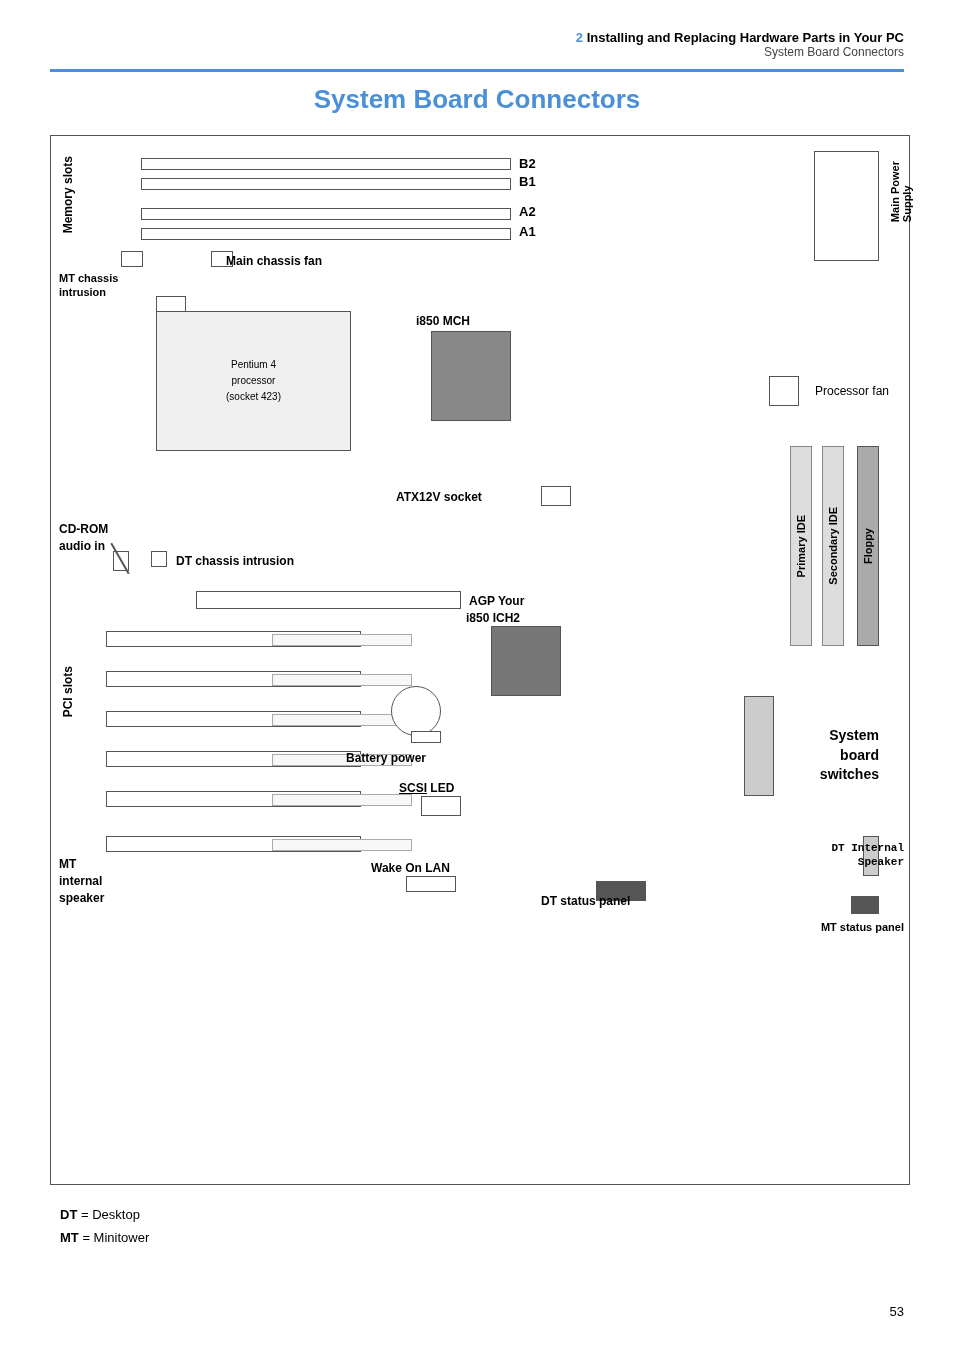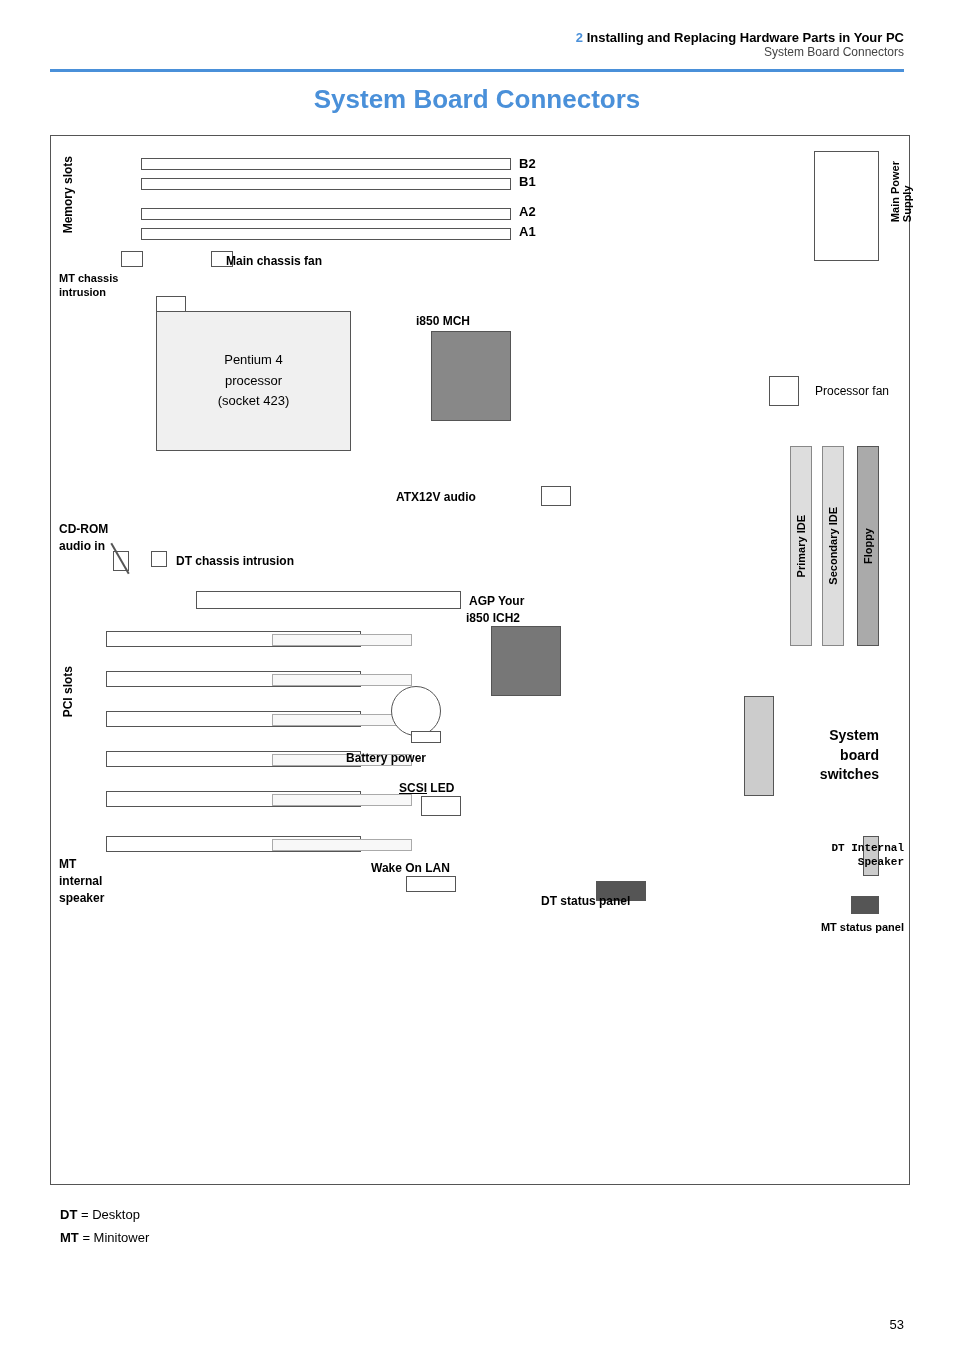--- a/index.html
+++ b/index.html
@@ -147,7 +147,7 @@
       justify-content: center;
     }
     .processor-label-inside {
-      font-size: 13px;
+      font-size: 10px;
       text-align: center;
       font-weight: normal;
       line-height: 1.6;

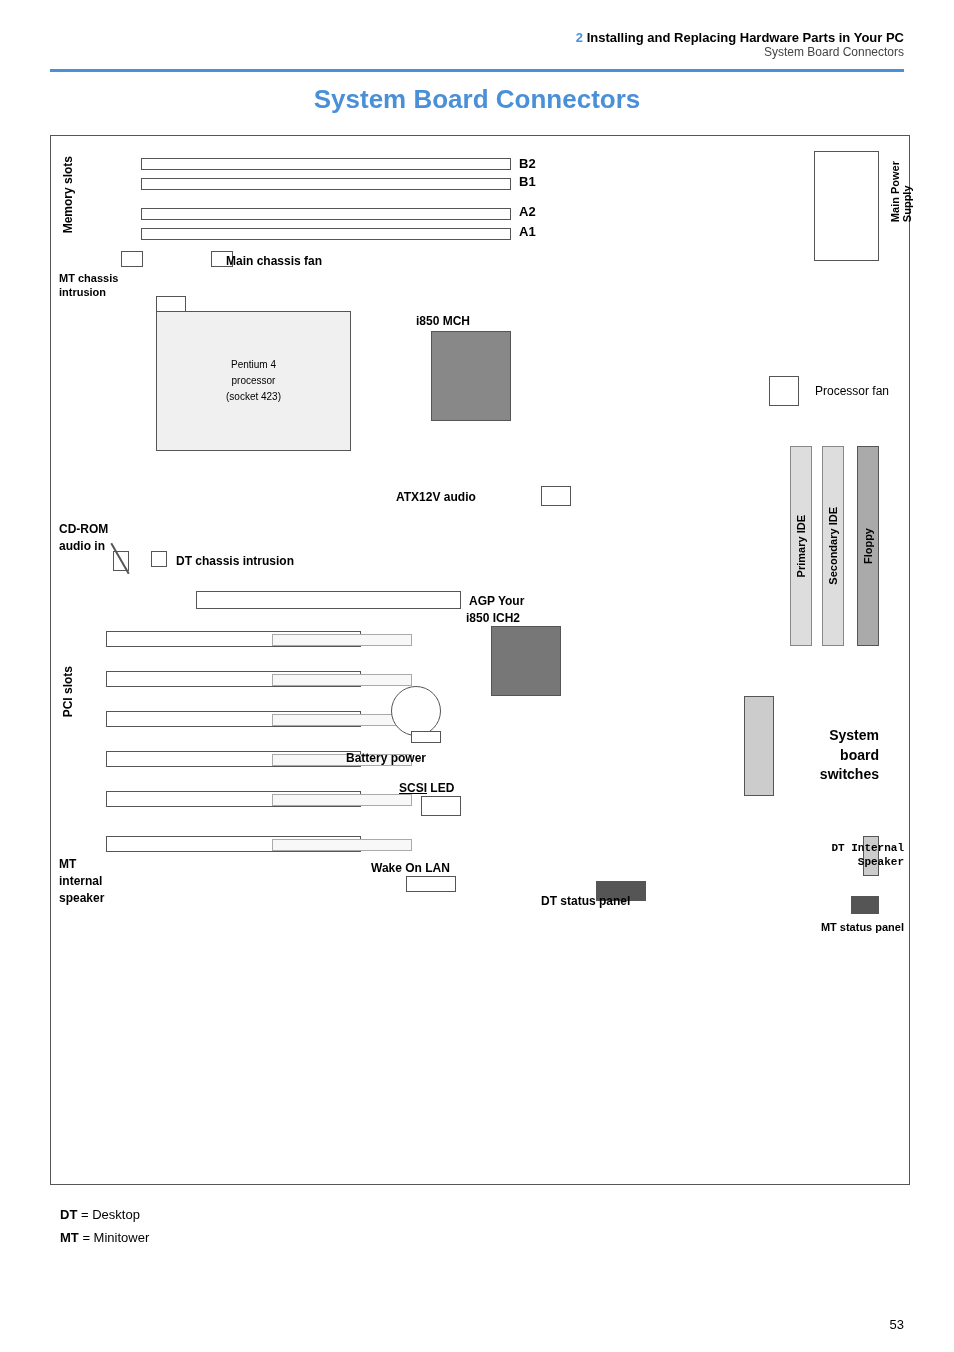--- a/index.html
+++ b/index.html
@@ -657,7 +657,7 @@
     </div>
 
     <div class="atx12v-box"></div>
-    <div class="atx12v-label">ATX12V audio</div>
+    <div class="atx12v-label">ATX12V socket</div>
 
     <div class="cdrom-label">CD-ROM<br>audio in</div>
     <div class="cdrom-box"></div>

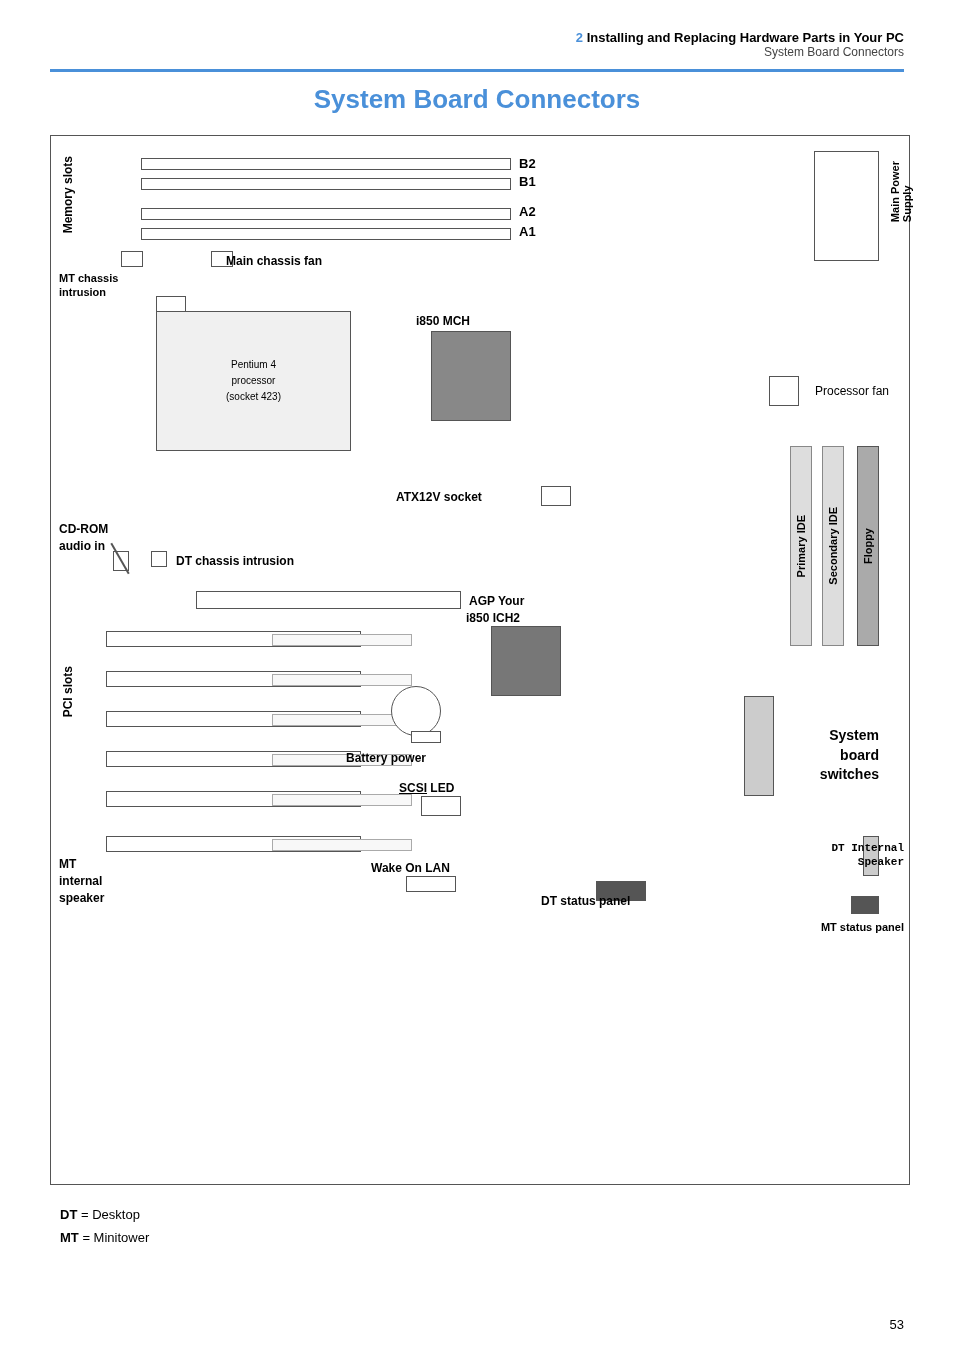--- a/index.html
+++ b/index.html
@@ -574,7 +574,7 @@
     
     .page-number {
       position: absolute;
-      bottom: 20px;
+      bottom: 33px;
       right: 50px;
       font-size: 13px;
       color: #000;

